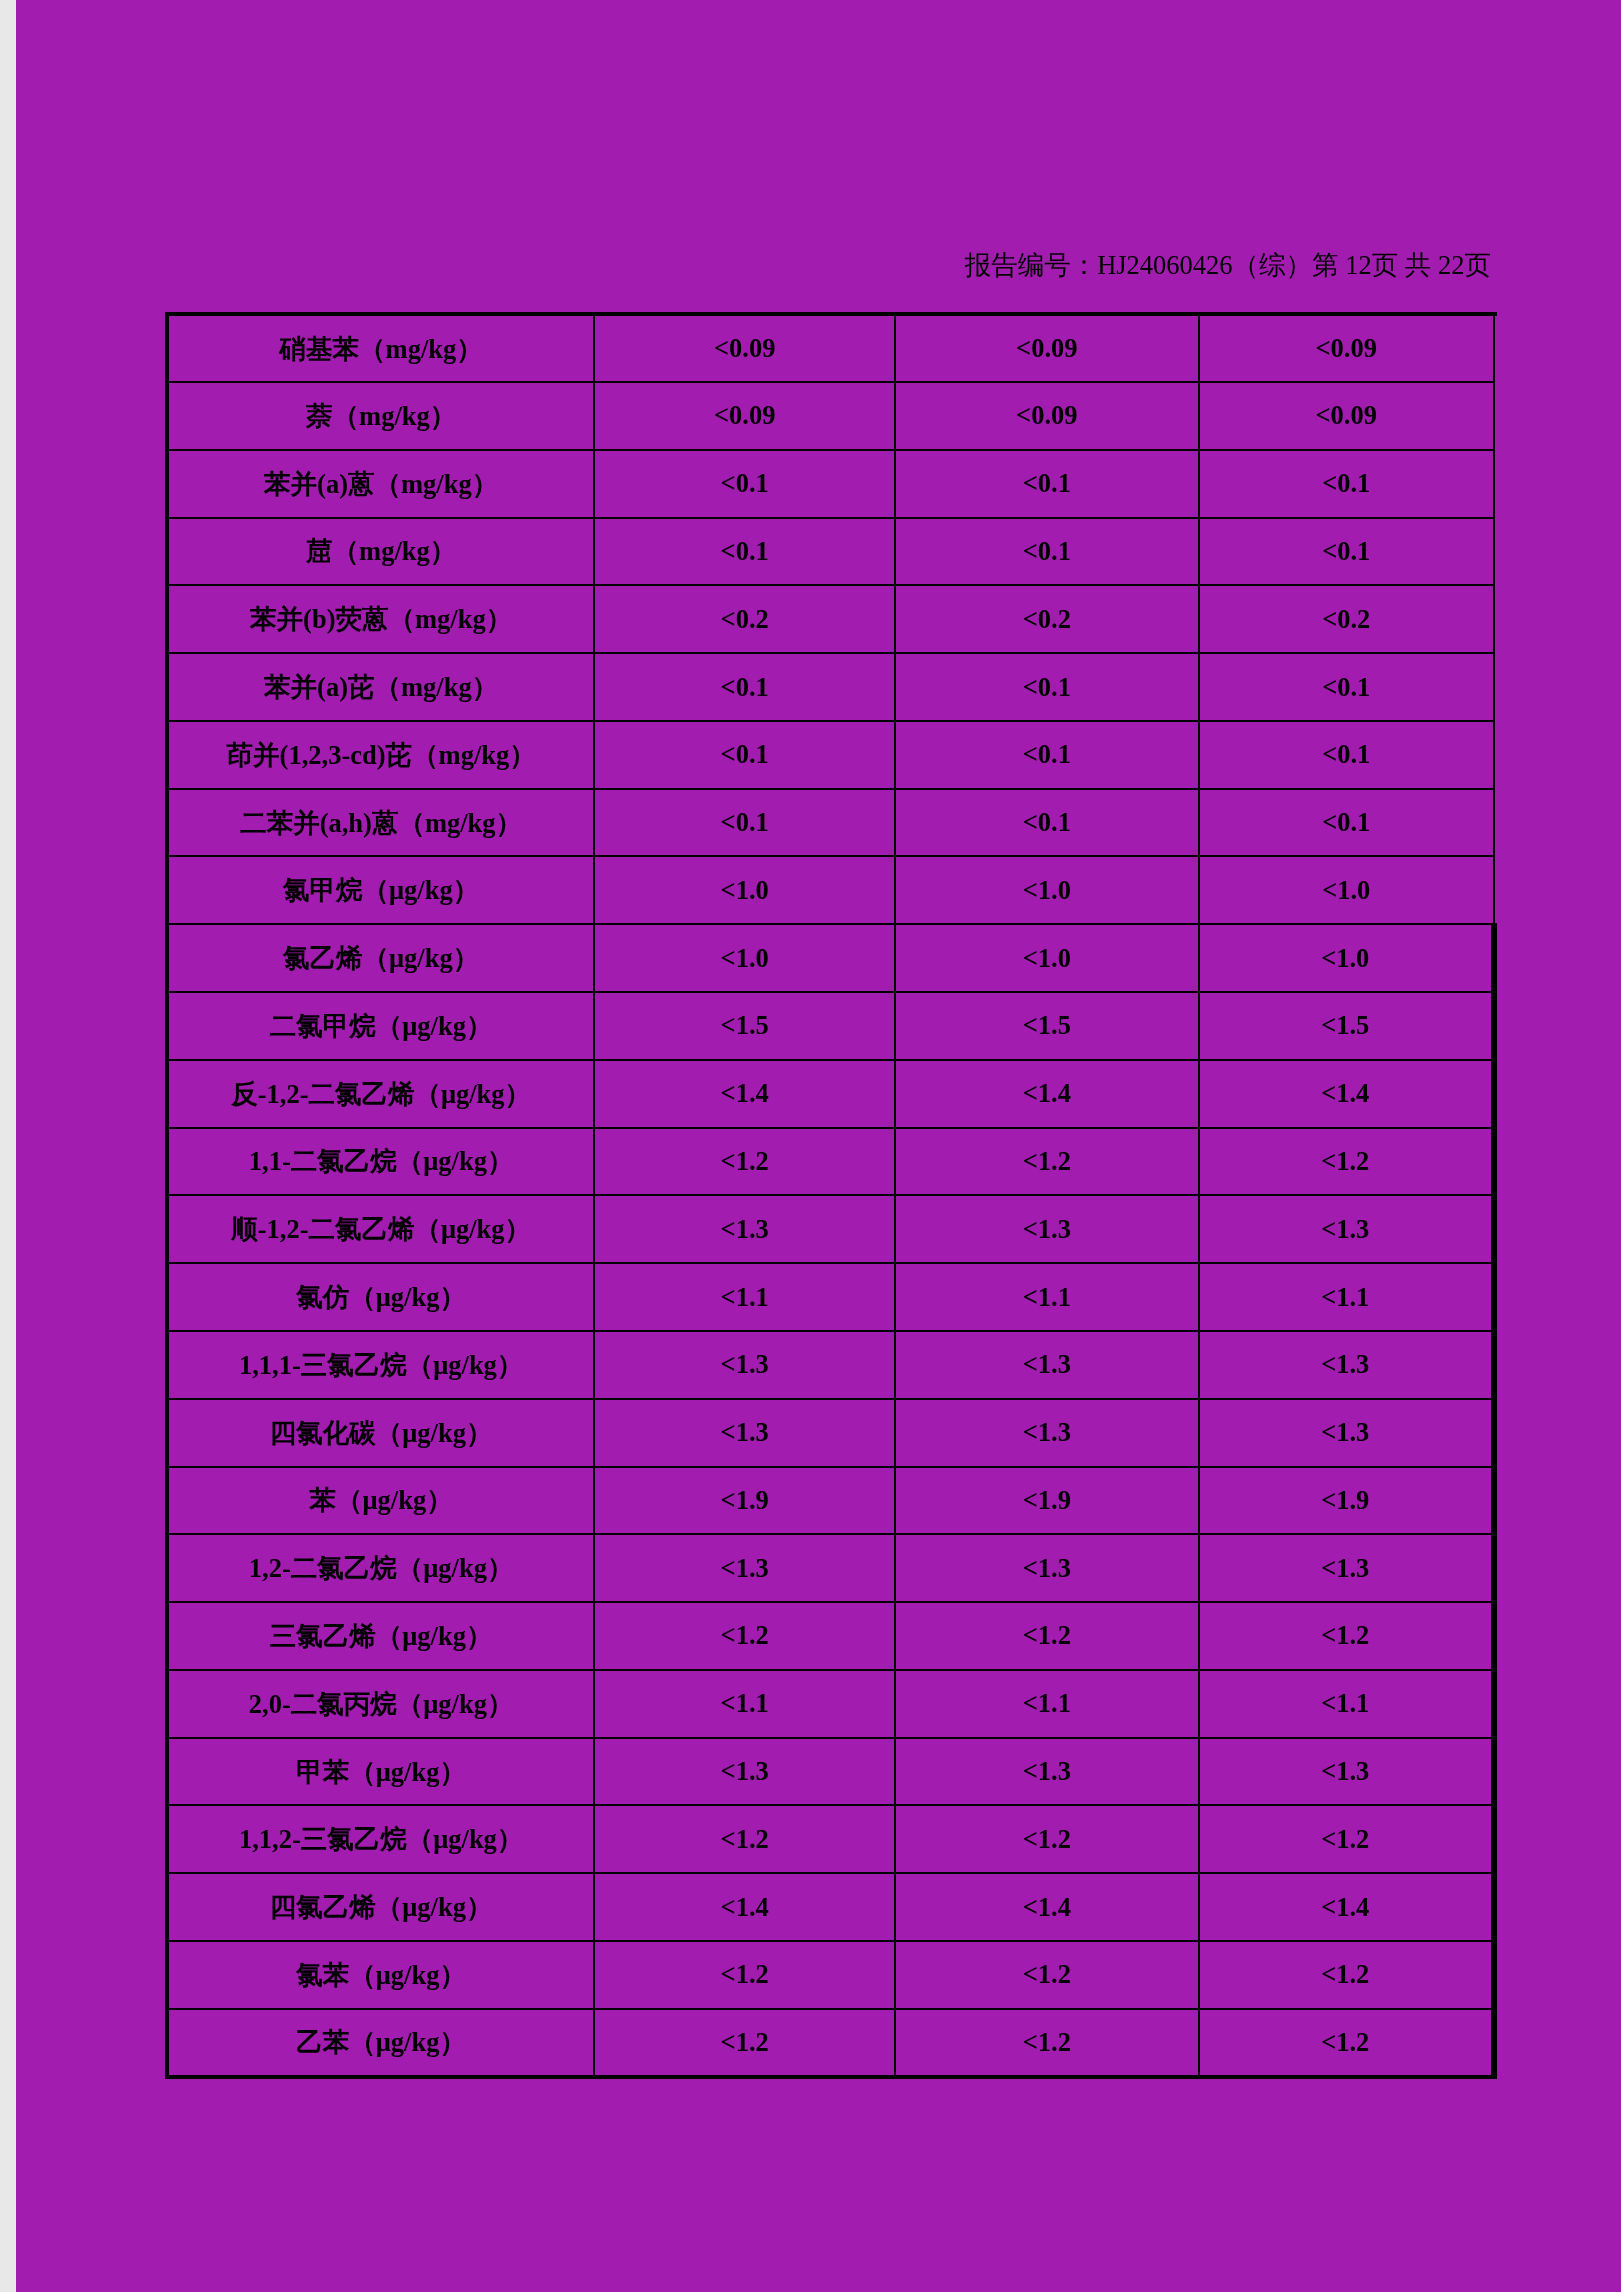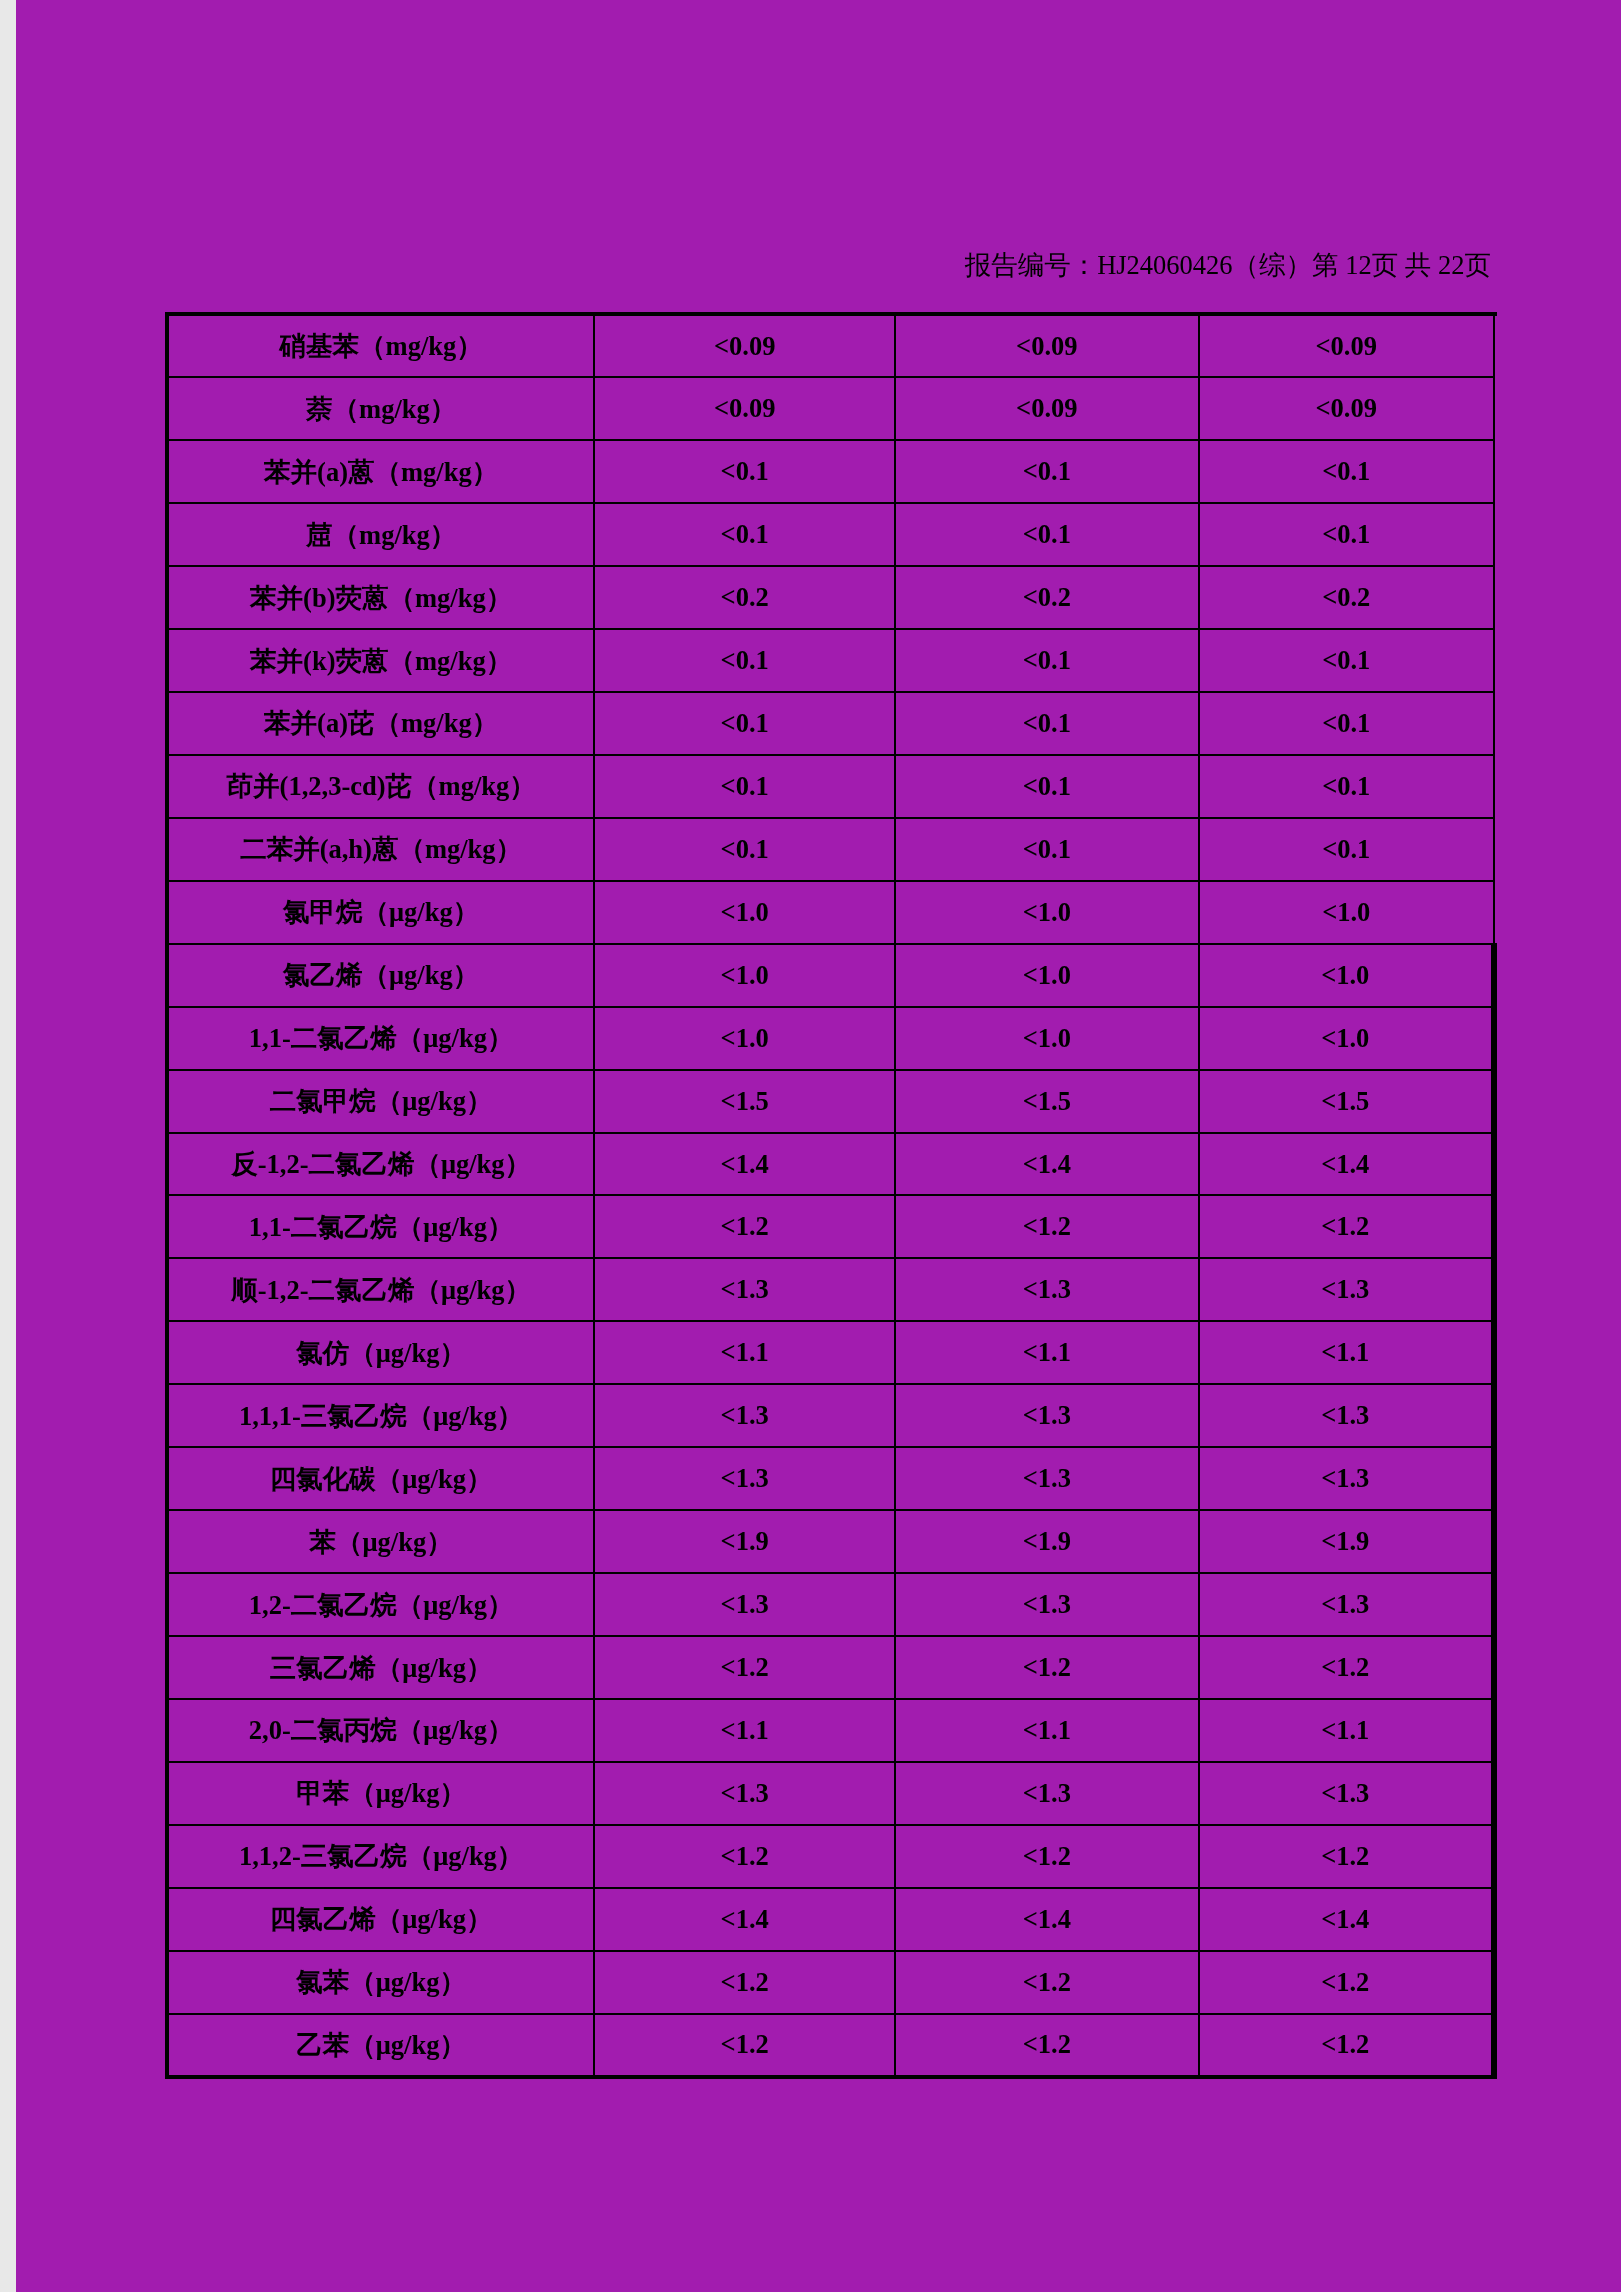--- a/index.html
+++ b/index.html
@@ -104,12 +104,6 @@
             <td class="val-last">&lt;0.2</td>
           </tr>
           <tr>
-            <td>苯并(k)荧蒽（mg/kg）</td>
-            <td>&lt;0.1</td>
-            <td>&lt;0.1</td>
-            <td class="val-last">&lt;0.1</td>
-          </tr>
-          <tr>
             <td>苯并(a)芘（mg/kg）</td>
             <td>&lt;0.1</td>
             <td>&lt;0.1</td>

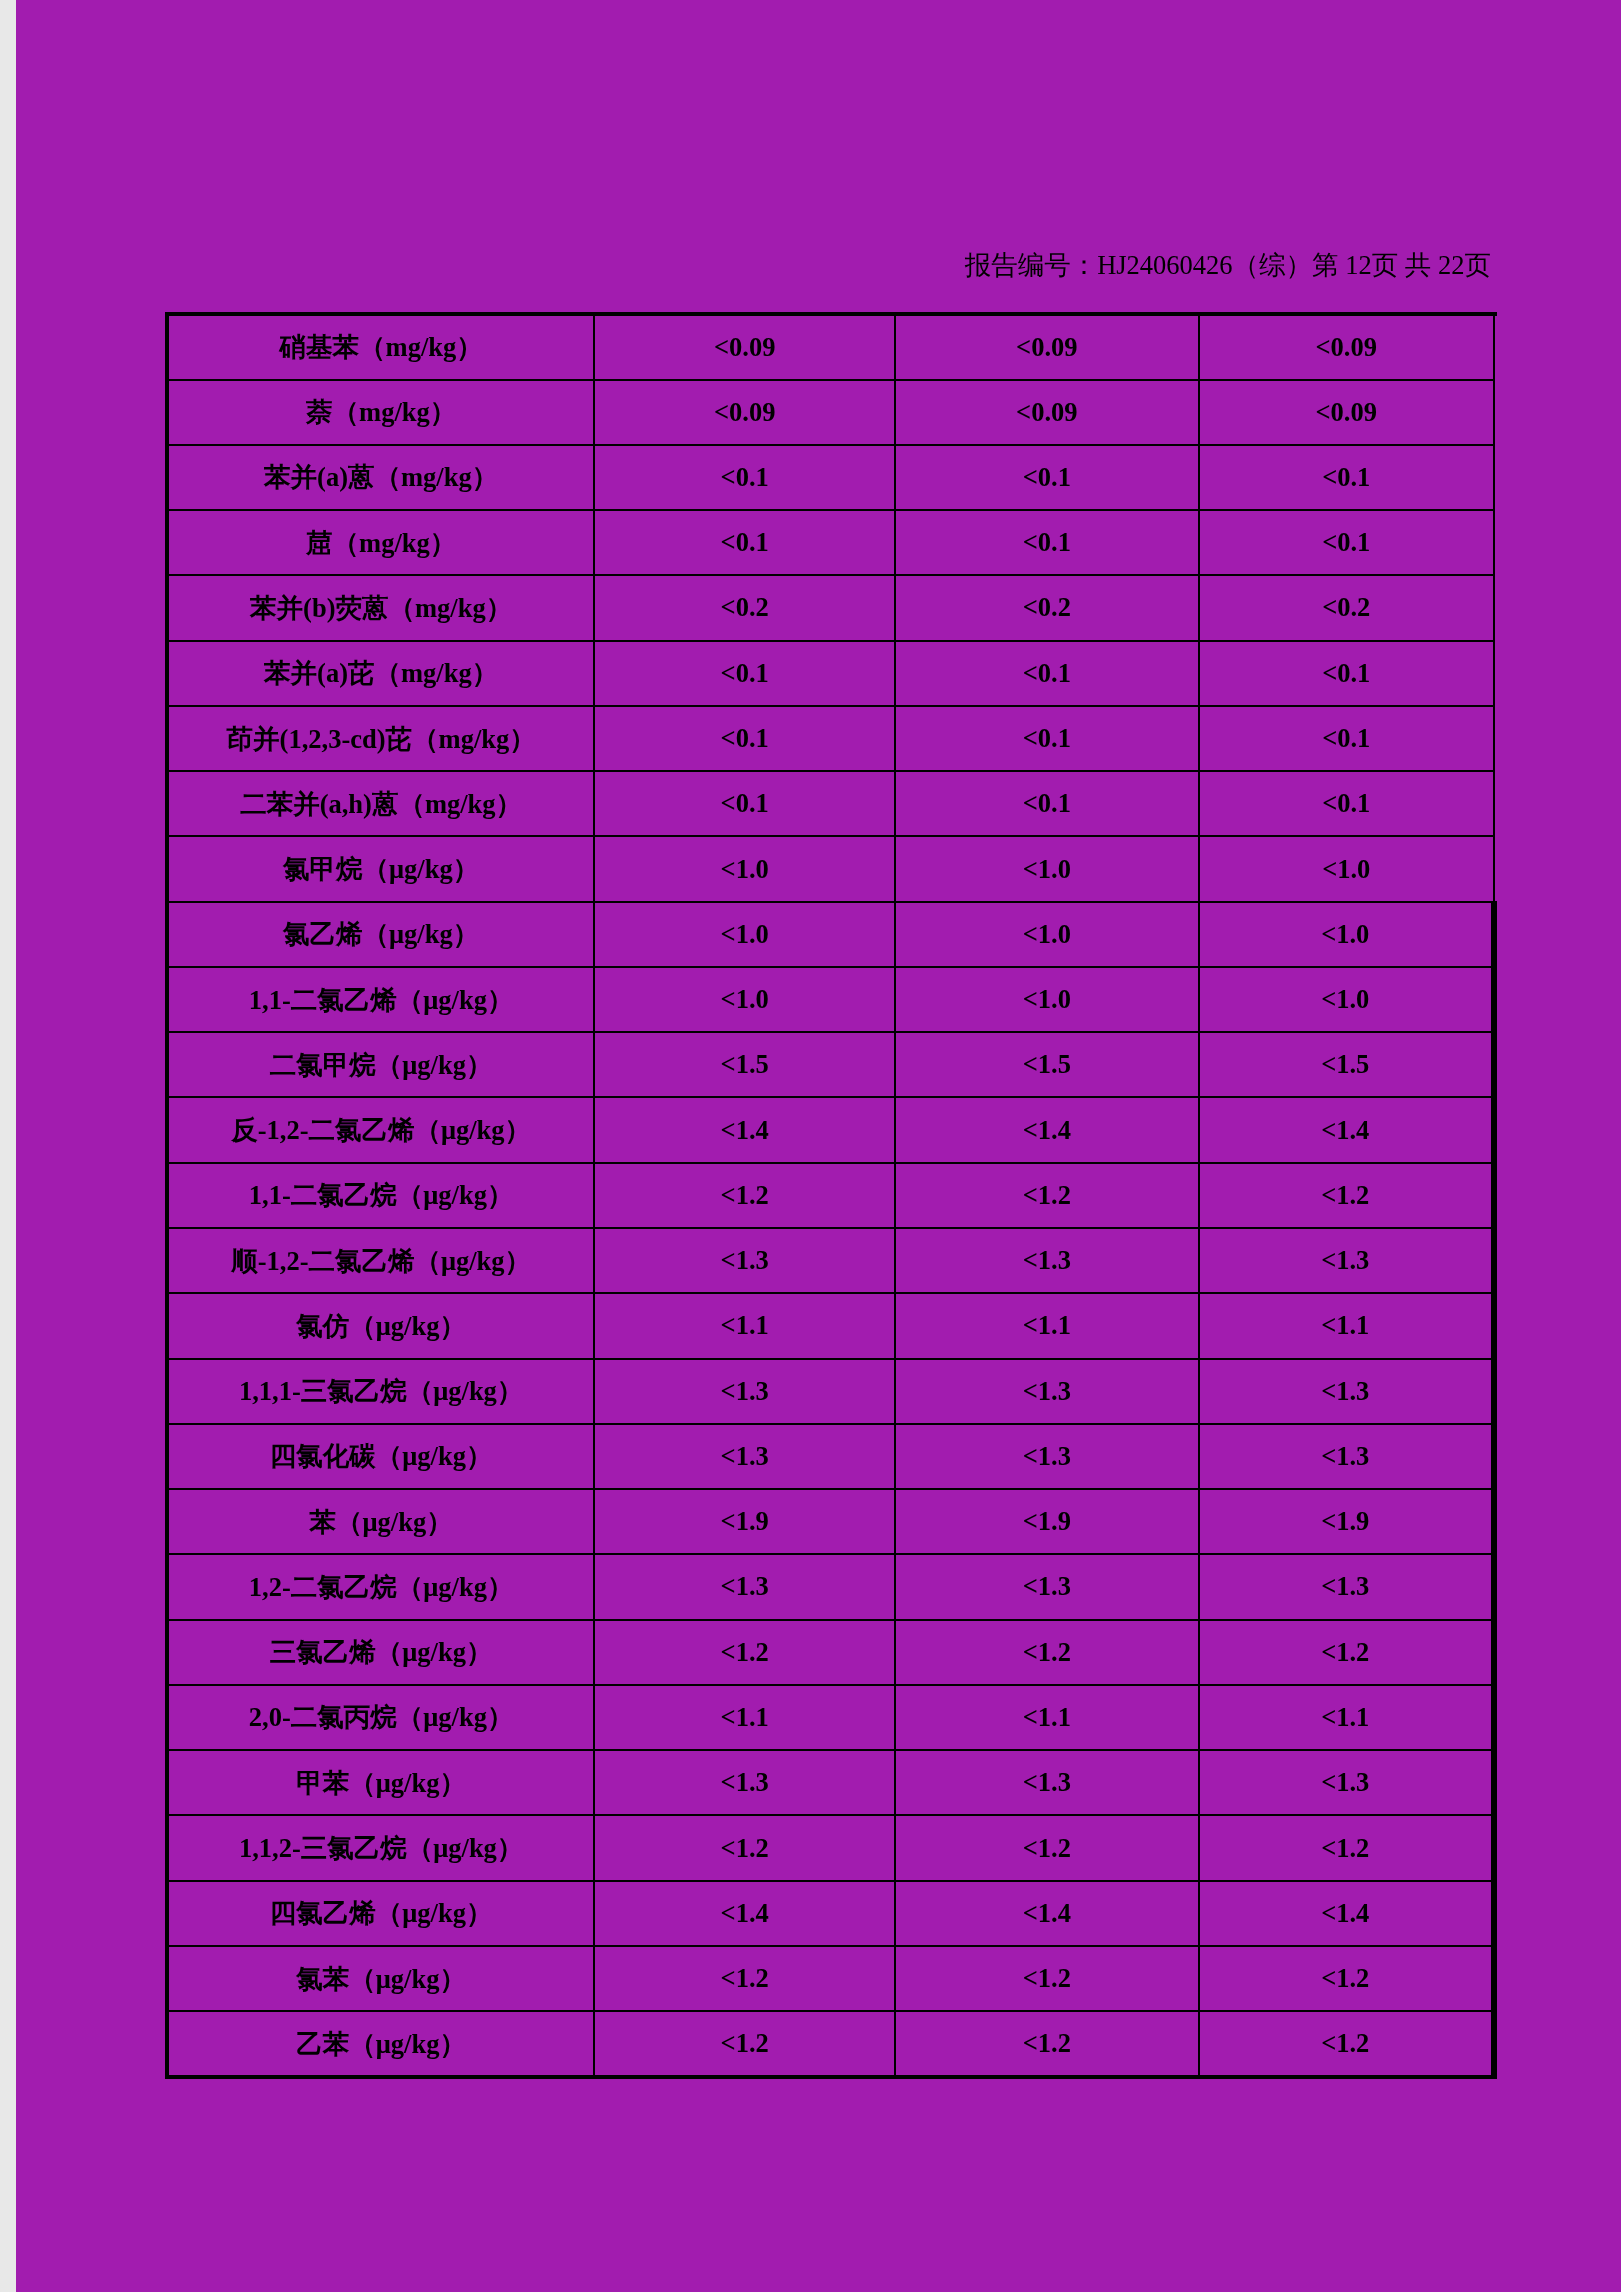--- a/index.html
+++ b/index.html
@@ -134,12 +134,6 @@
             <td class="val-last">&lt;1.0</td>
           </tr>
           <tr class="thick-right">
-            <td>1,1-二氯乙烯（μg/kg）</td>
-            <td>&lt;1.0</td>
-            <td>&lt;1.0</td>
-            <td class="val-last">&lt;1.0</td>
-          </tr>
-          <tr class="thick-right">
             <td>二氯甲烷（μg/kg）</td>
             <td>&lt;1.5</td>
             <td>&lt;1.5</td>

